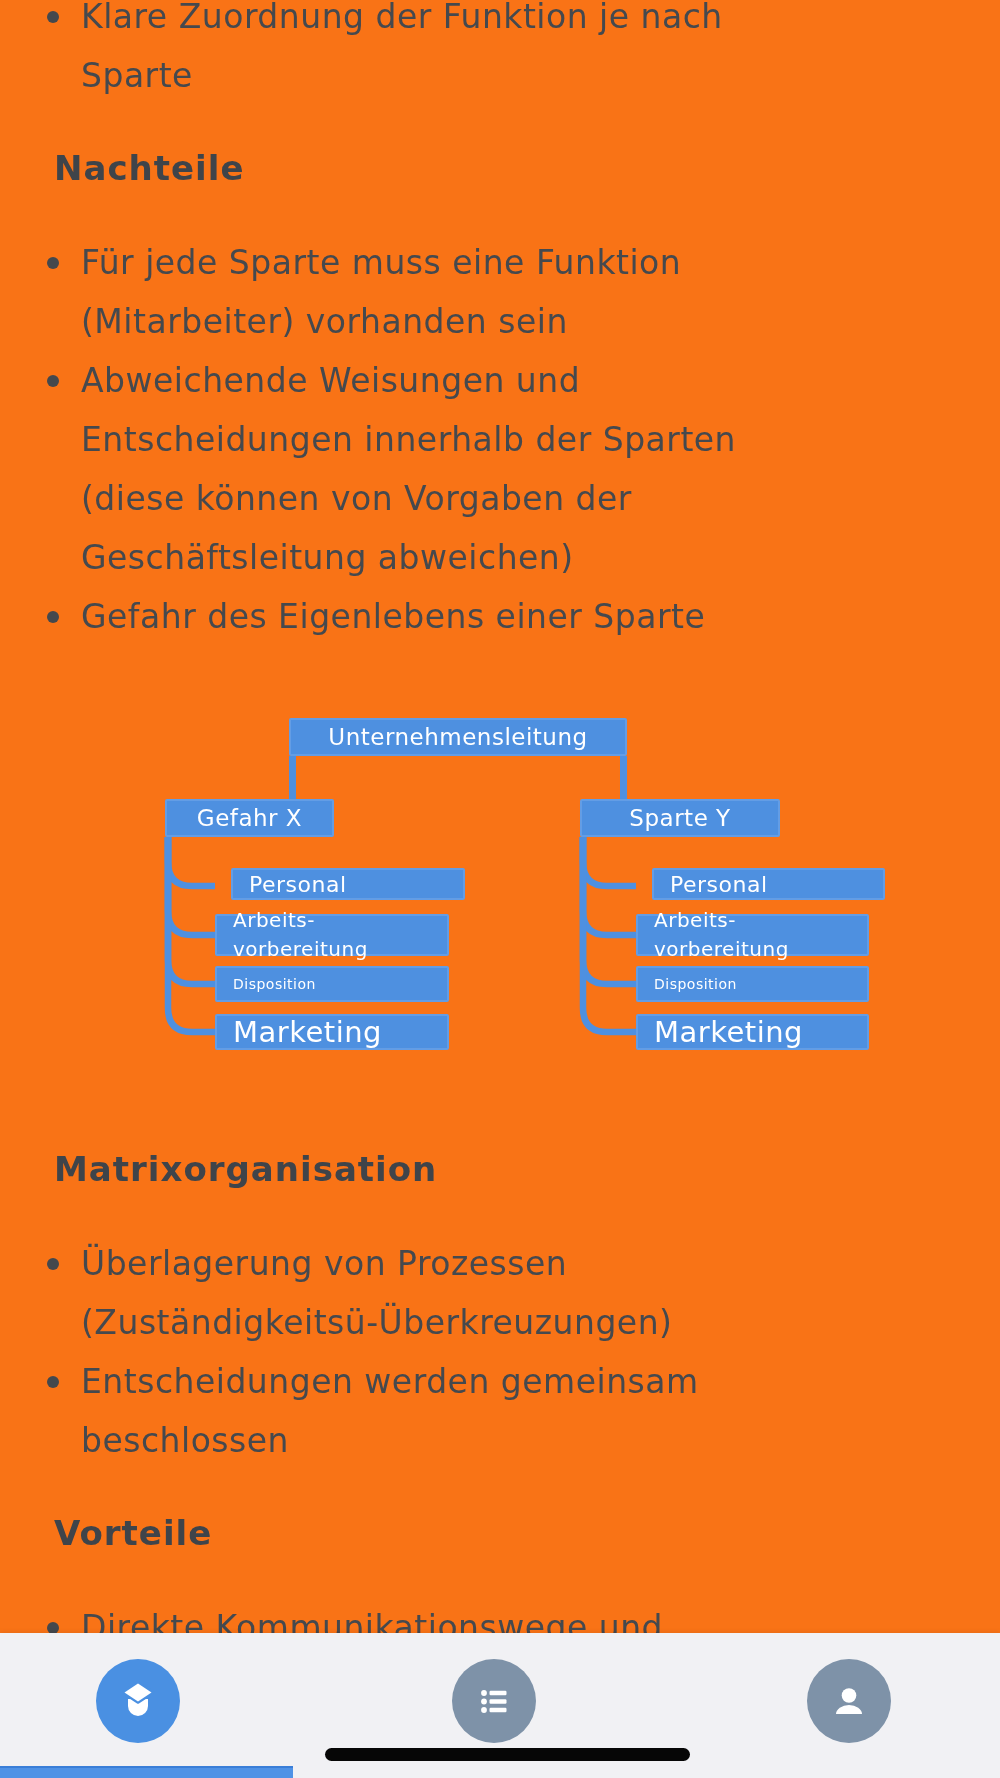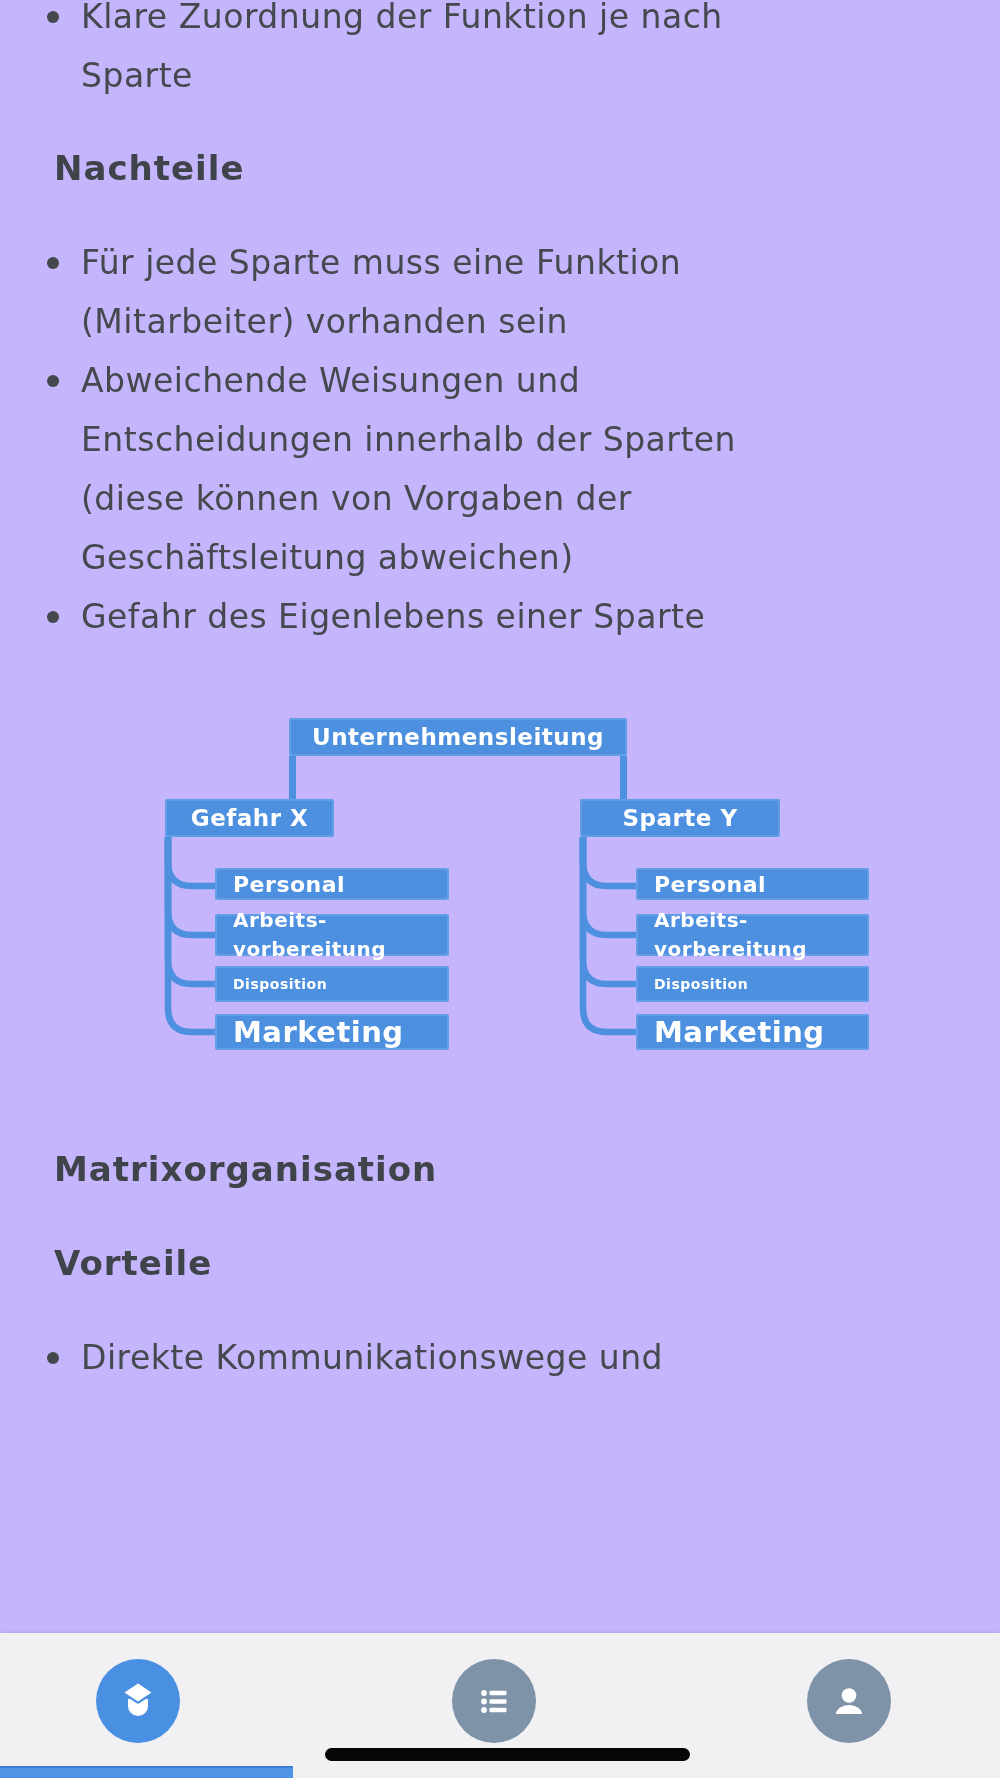--- a/index.html
+++ b/index.html
@@ -10,7 +10,7 @@
     color:#45494e;
   }
   
-  .card{position:absolute;left:0;top:0;width:1000px;height:1633px;overflow:hidden;background:#c4b5fd;}
+  .card{position:absolute;left:0;top:0;width:1000px;height:1633px;overflow:hidden;background:#f97316;}
   .tblock{position:absolute;left:0;width:1000px;}
   .blockA{top:-13px;}
   .blockB{top:1140px;}

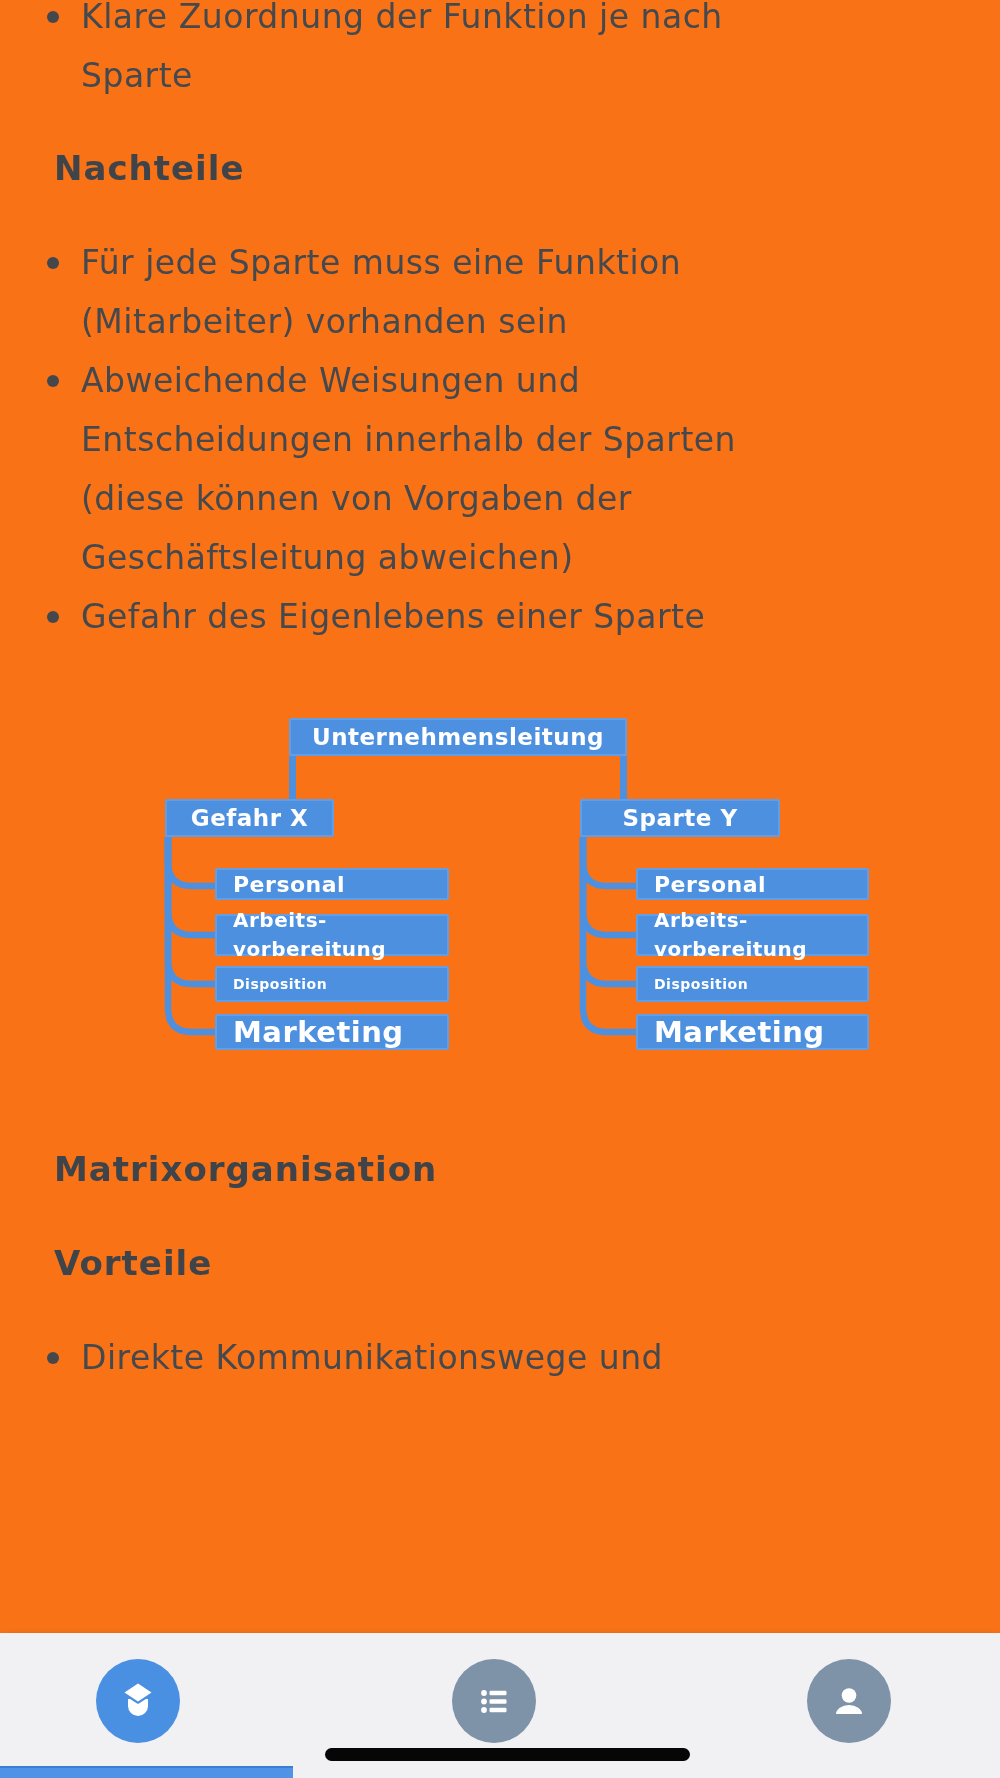--- a/index.html
+++ b/index.html
@@ -31,7 +31,7 @@
   .diagram{position:absolute;left:0;top:718px;width:1000px;height:335px;}
   .diagram svg.connectors{position:absolute;left:0;top:0;}
   .dbox{
-    position:absolute;background:#4e90e0;color:#ffffff;font-weight:bold;
+    position:absolute;background:#4e90e0;color:#ffffff;font-weight:normal;
     display:flex;align-items:center;justify-content:center;
     border:2px solid #639de5;box-sizing:border-box;border-radius:2px;
     letter-spacing:0.5px;

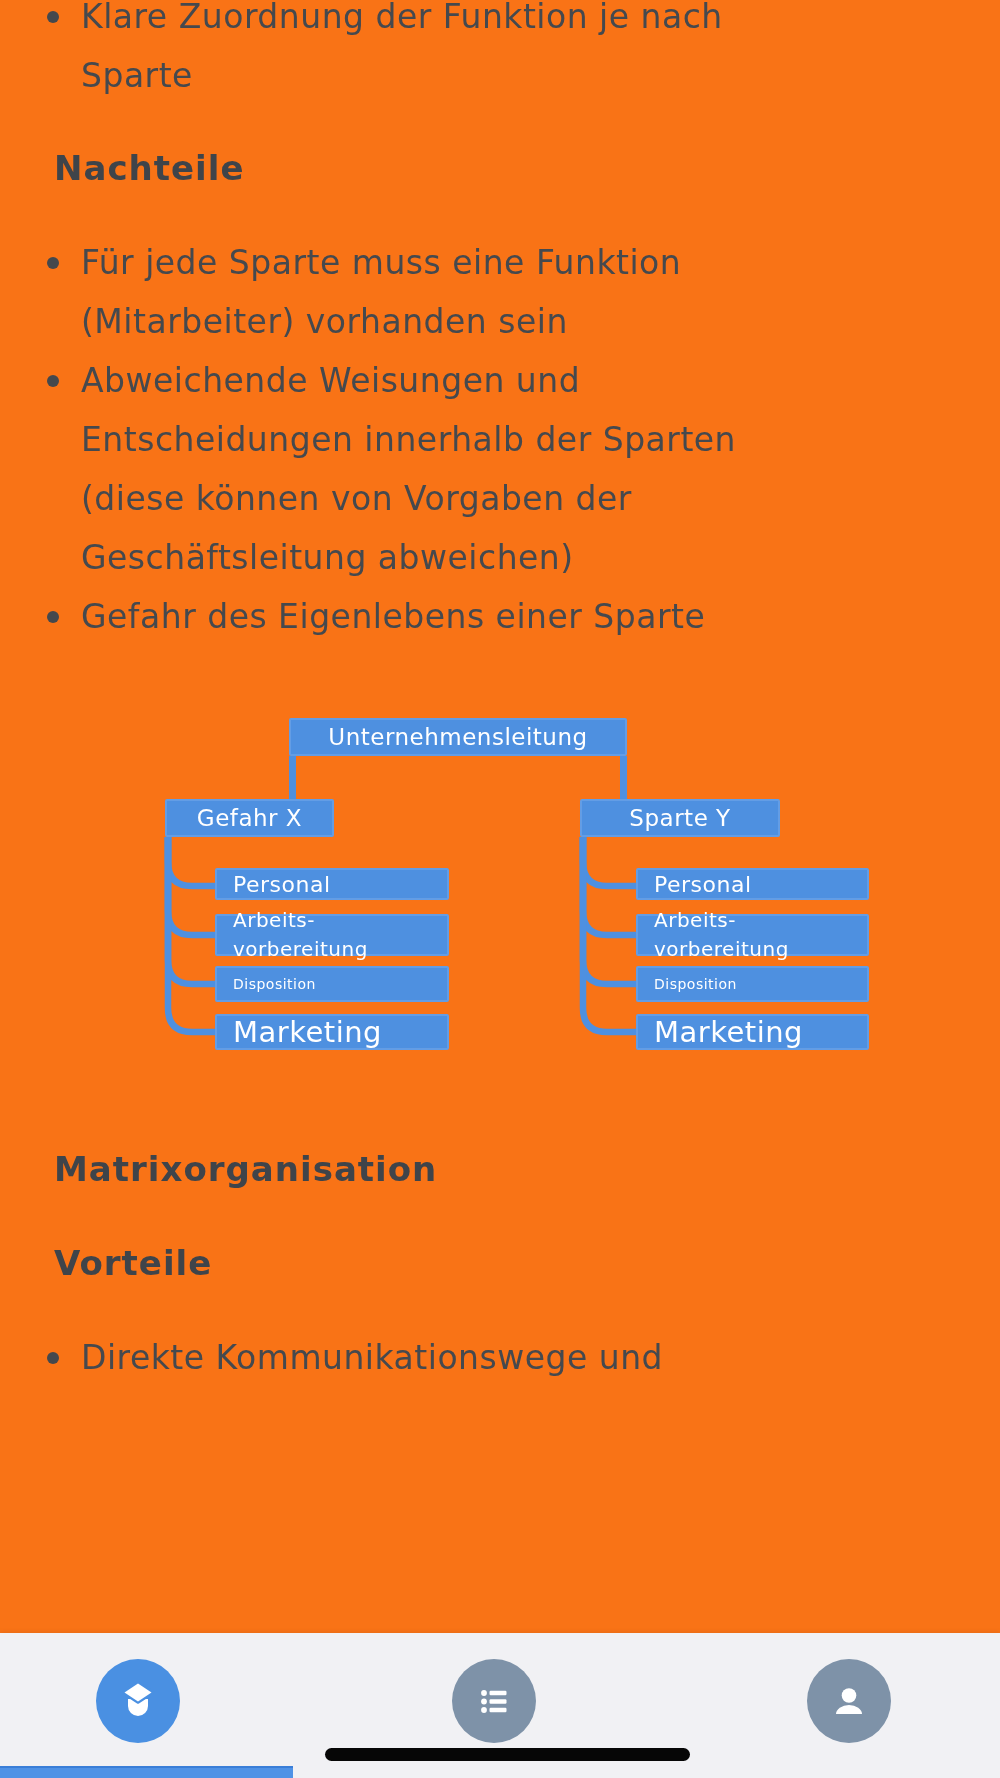--- a/index.html
+++ b/index.html
@@ -42,7 +42,7 @@
   .d-sparte-y{left:580px;top:81px;width:200px;height:38px;font-size:23px;}
   .col-l{left:215px;width:234px;}
   .col-r{left:636px;width:233px;}
-  .row1{top:150px;height:32px;font-size:22px;}
+  .row1{top:150px;height:32px;font-size:22px;margin-left:16px;}
   .row2{top:196px;height:42px;font-size:20px;line-height:29px;white-space:pre-line;}
   .row3{top:248px;height:36px;font-size:14px;}
   .row4{top:296px;height:36px;font-size:29px;}

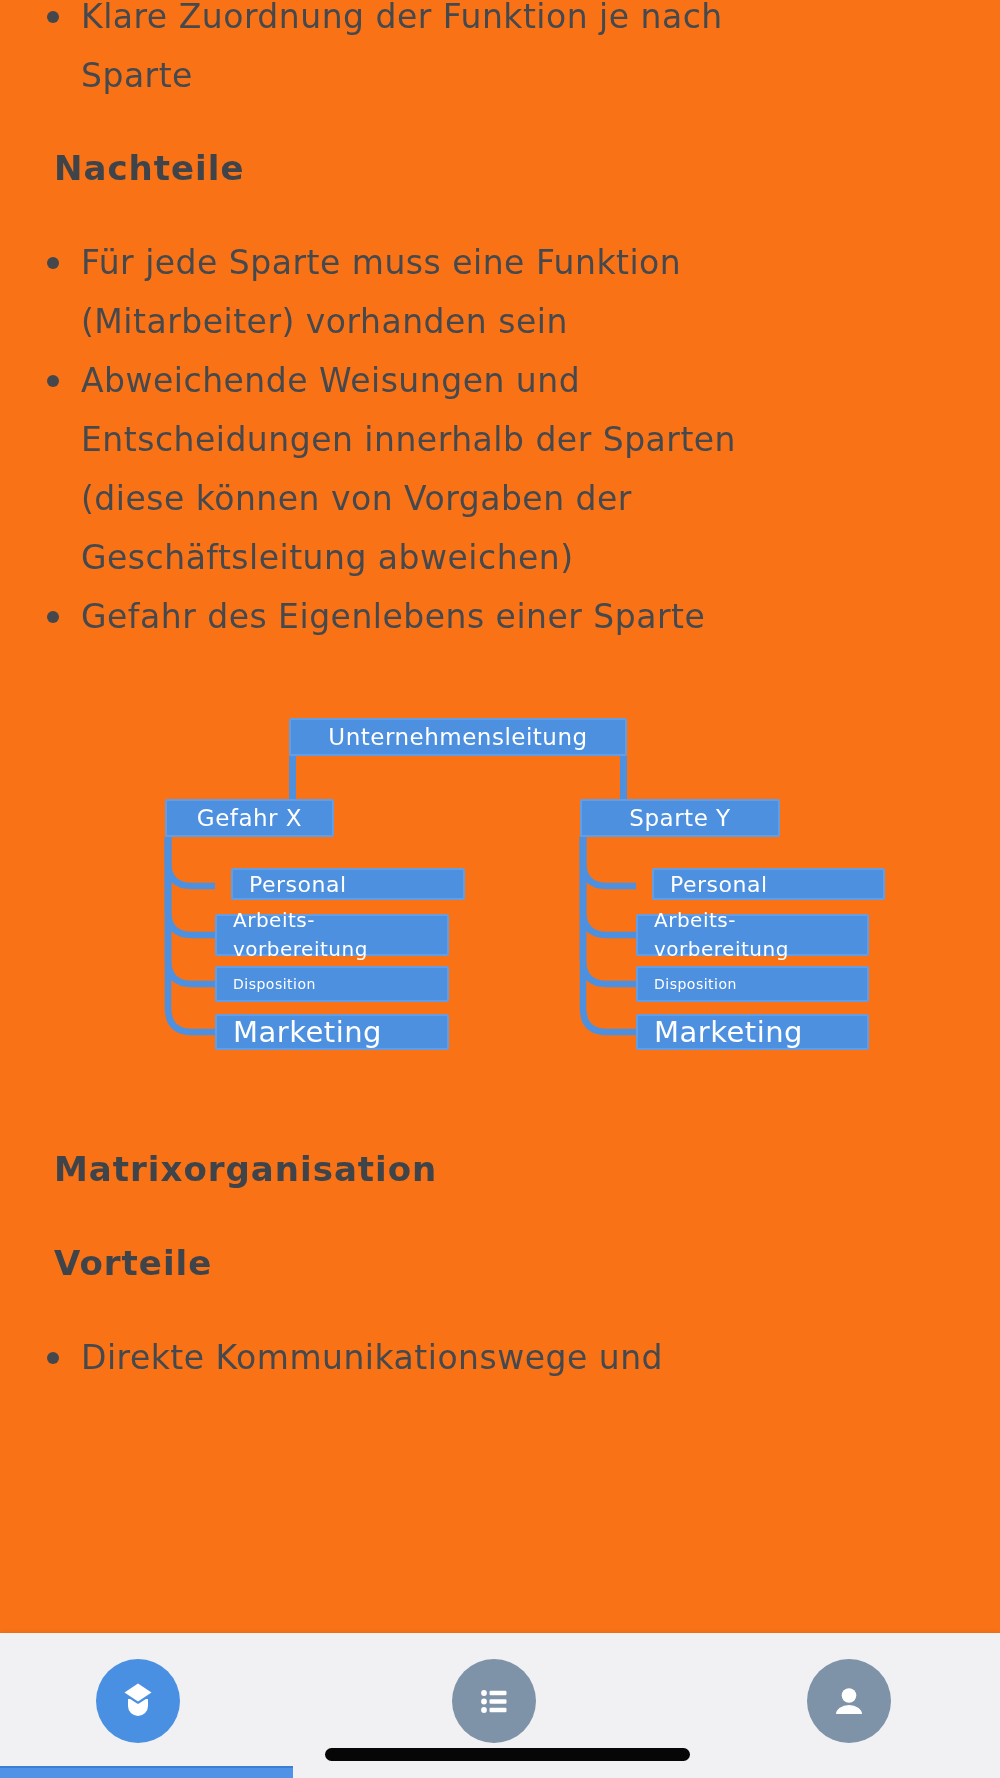--- a/index.html
+++ b/index.html
@@ -125,6 +125,12 @@
 
     <div class="tblock blockB">
       <h2 class="sect" style="margin-top:0;">Matrixorganisation</h2>
+      <ul class="bullets">
+        <li>Überlagerung von Prozessen
+(Zuständigkeitsü-Überkreuzungen)</li>
+        <li>Entscheidungen werden gemeinsam
+beschlossen</li>
+      </ul>
       <h2 class="sect">Vorteile</h2>
       <ul class="bullets">
         <li>Direkte Kommunikationswege und</li>

